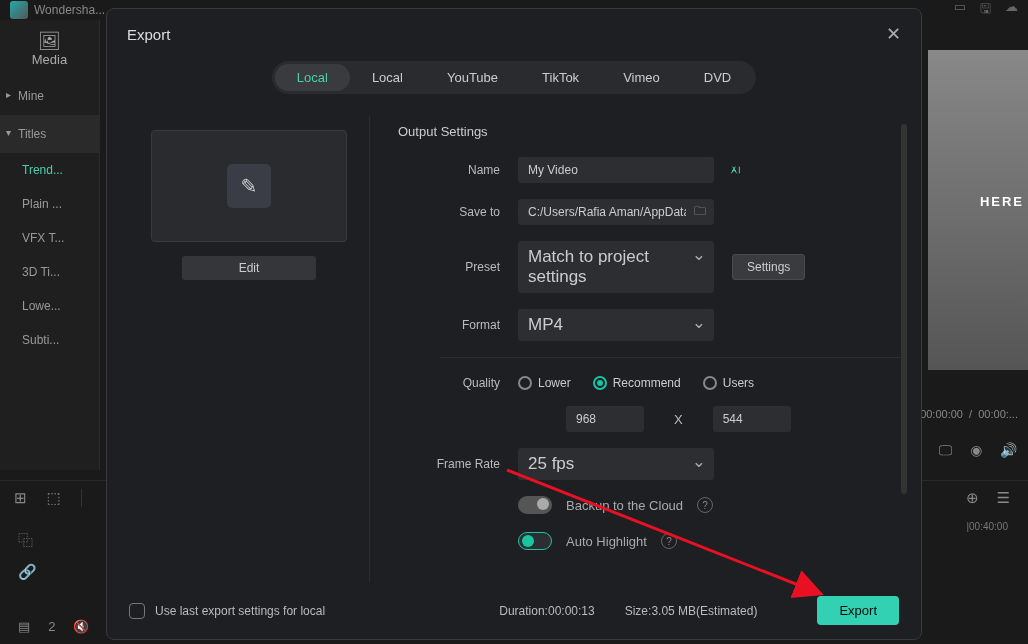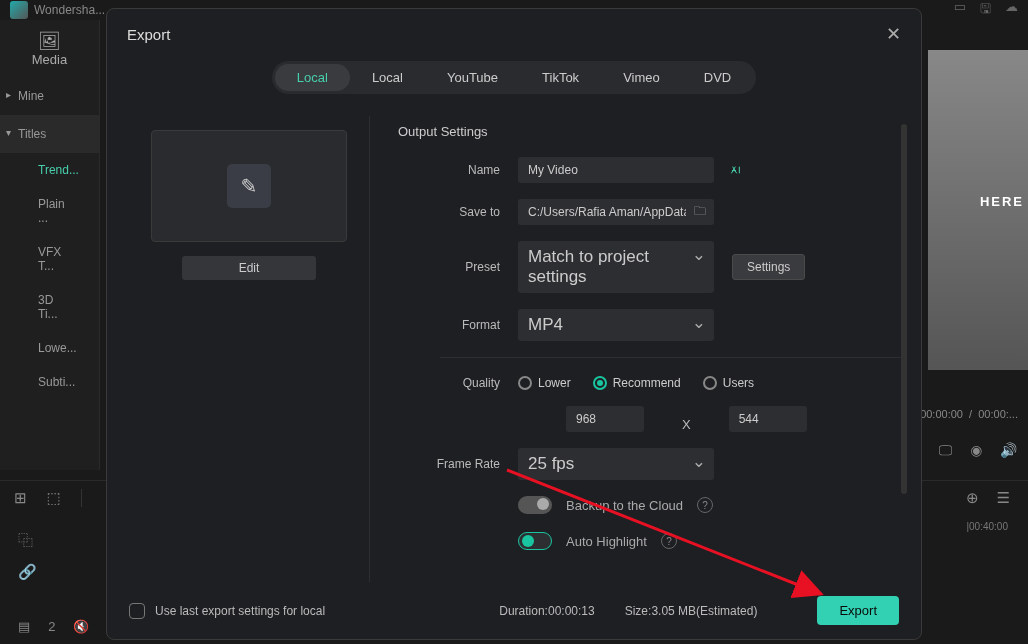--- a/index.html
+++ b/index.html
@@ -21,7 +21,7 @@
 .bg-nav-item.has-arrow::before { content: '▸'; position: absolute; left: 6px; font-size: 10px; }
 .bg-nav-item.expanded::before { content: '▾'; position: absolute; left: 6px; font-size: 10px; }
 .bg-nav-item.selected { background: #2a2a2a; }
-.bg-sub-item { padding: 10px 38px; font-size: 12px; color: #999; }
+.bg-sub-item { padding: 10px 22px; font-size: 12px; color: #999; }
 .bg-sub-item.active { color: #48cfad; }
 
 .bg-preview { position: absolute; right: 0; top: 50px; width: 100px; height: 320px; background: #333; overflow: hidden; }

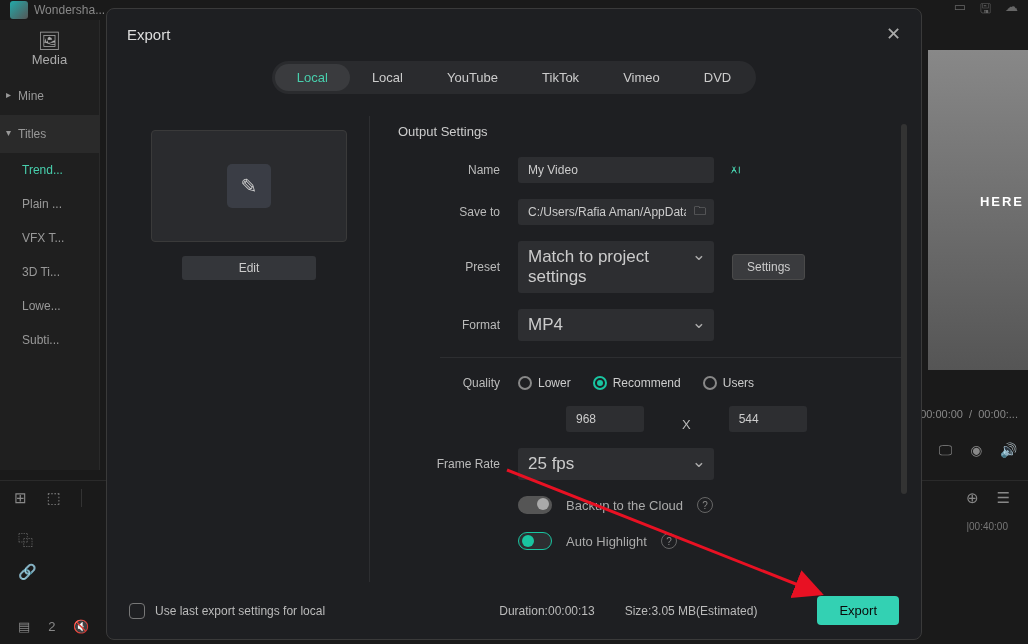--- a/index.html
+++ b/index.html
@@ -75,7 +75,7 @@
 .radio-circle { width: 14px; height: 14px; border: 2px solid #888; border-radius: 50%; display: flex; align-items: center; justify-content: center; }
 .radio.active .radio-circle { border-color: #19c5a1; }
 .radio.active .radio-dot { width: 6px; height: 6px; background: #19c5a1; border-radius: 50%; }
-.res-inputs { display: flex; align-items: flex-end; gap: 12px; padding-left: 48px; }
+.res-inputs { display: flex; align-items: center; gap: 4px; padding-left: 48px; }
 .res-input { background: #2d2e31; border: none; color: #ccc; padding: 6px 10px; font-size: 12px; border-radius: 3px; width: 78px; text-align: left; }
 .res-x { padding: 0 26px; color: #bbb; }
 

